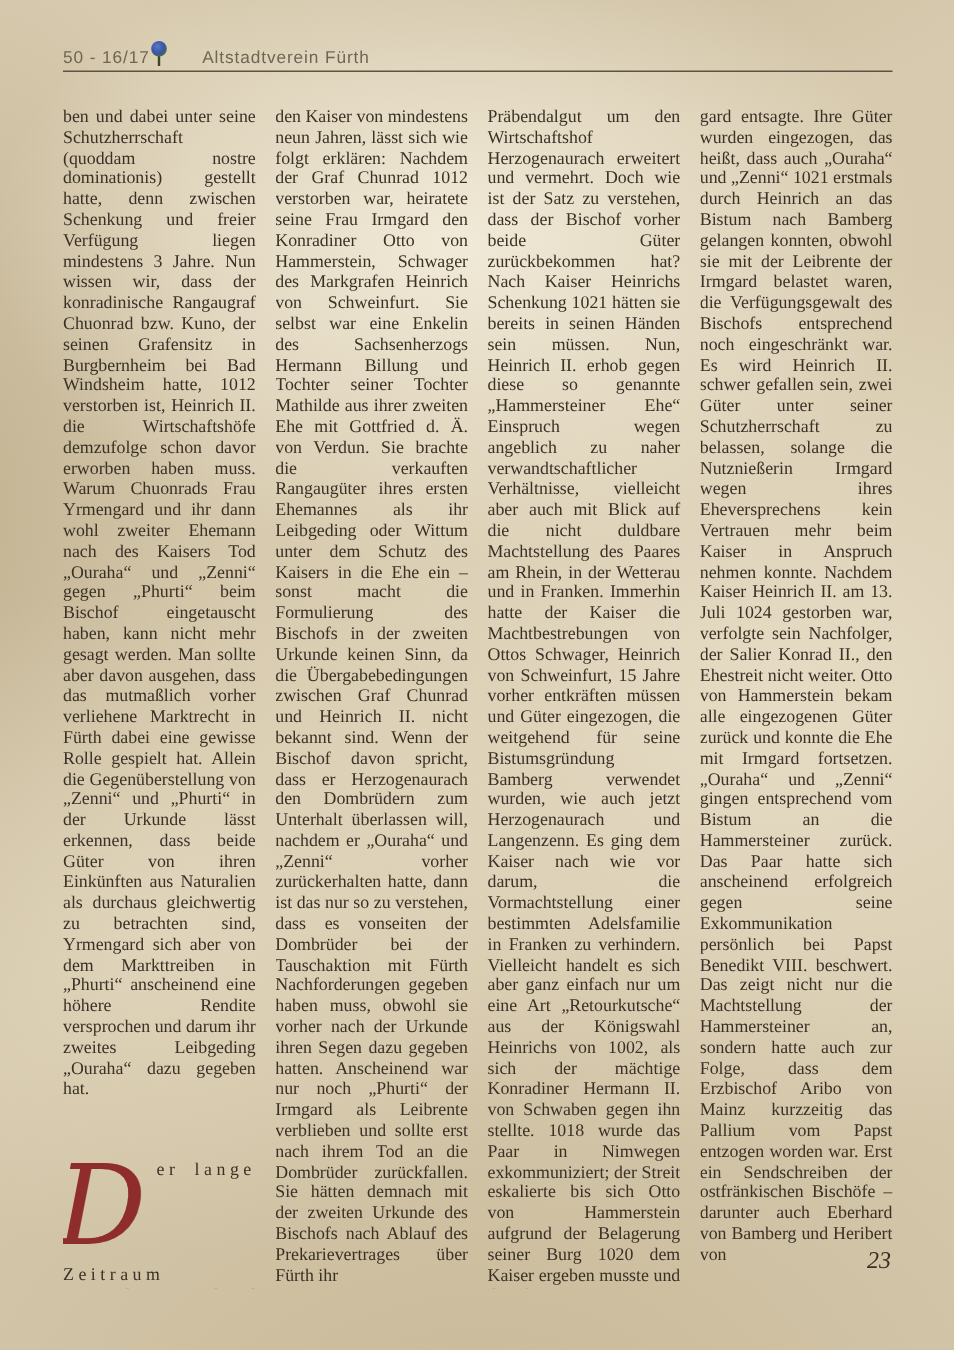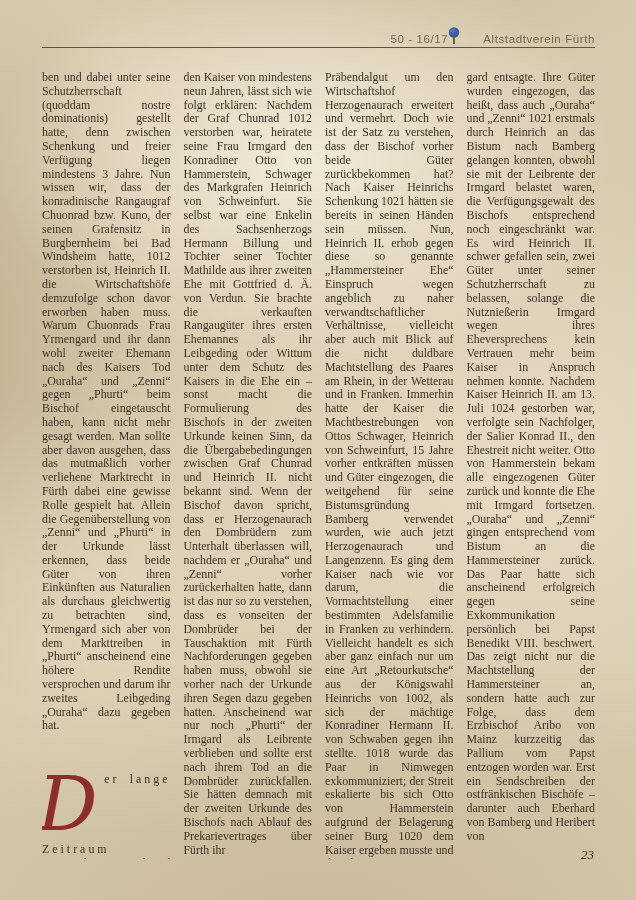--- a/index.html
+++ b/index.html
@@ -24,7 +24,7 @@
     left: 42px; right: 41px; top: 24px;
     height: 21px;
     display: flex;
-    justify-content: flex-end;
+    justify-content: flex-start;
     align-items: flex-end;
     border-bottom: 1.3px solid #5c5442;
     font-family: "Liberation Sans", sans-serif;

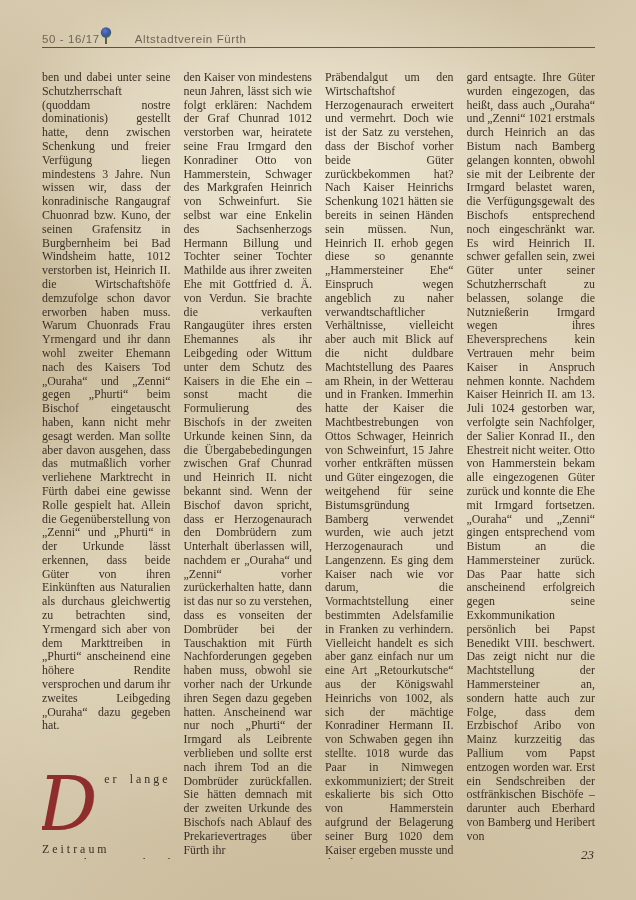--- a/index.html
+++ b/index.html
@@ -77,8 +77,8 @@
 
   .page-number {
     position: absolute;
-    right: 42px; bottom: 37px;
-    font-size: 13px;
+    right: 42px; bottom: 50px;
+    font-size: 16px;
     color: #3a3126;
     font-style: italic;
   }

